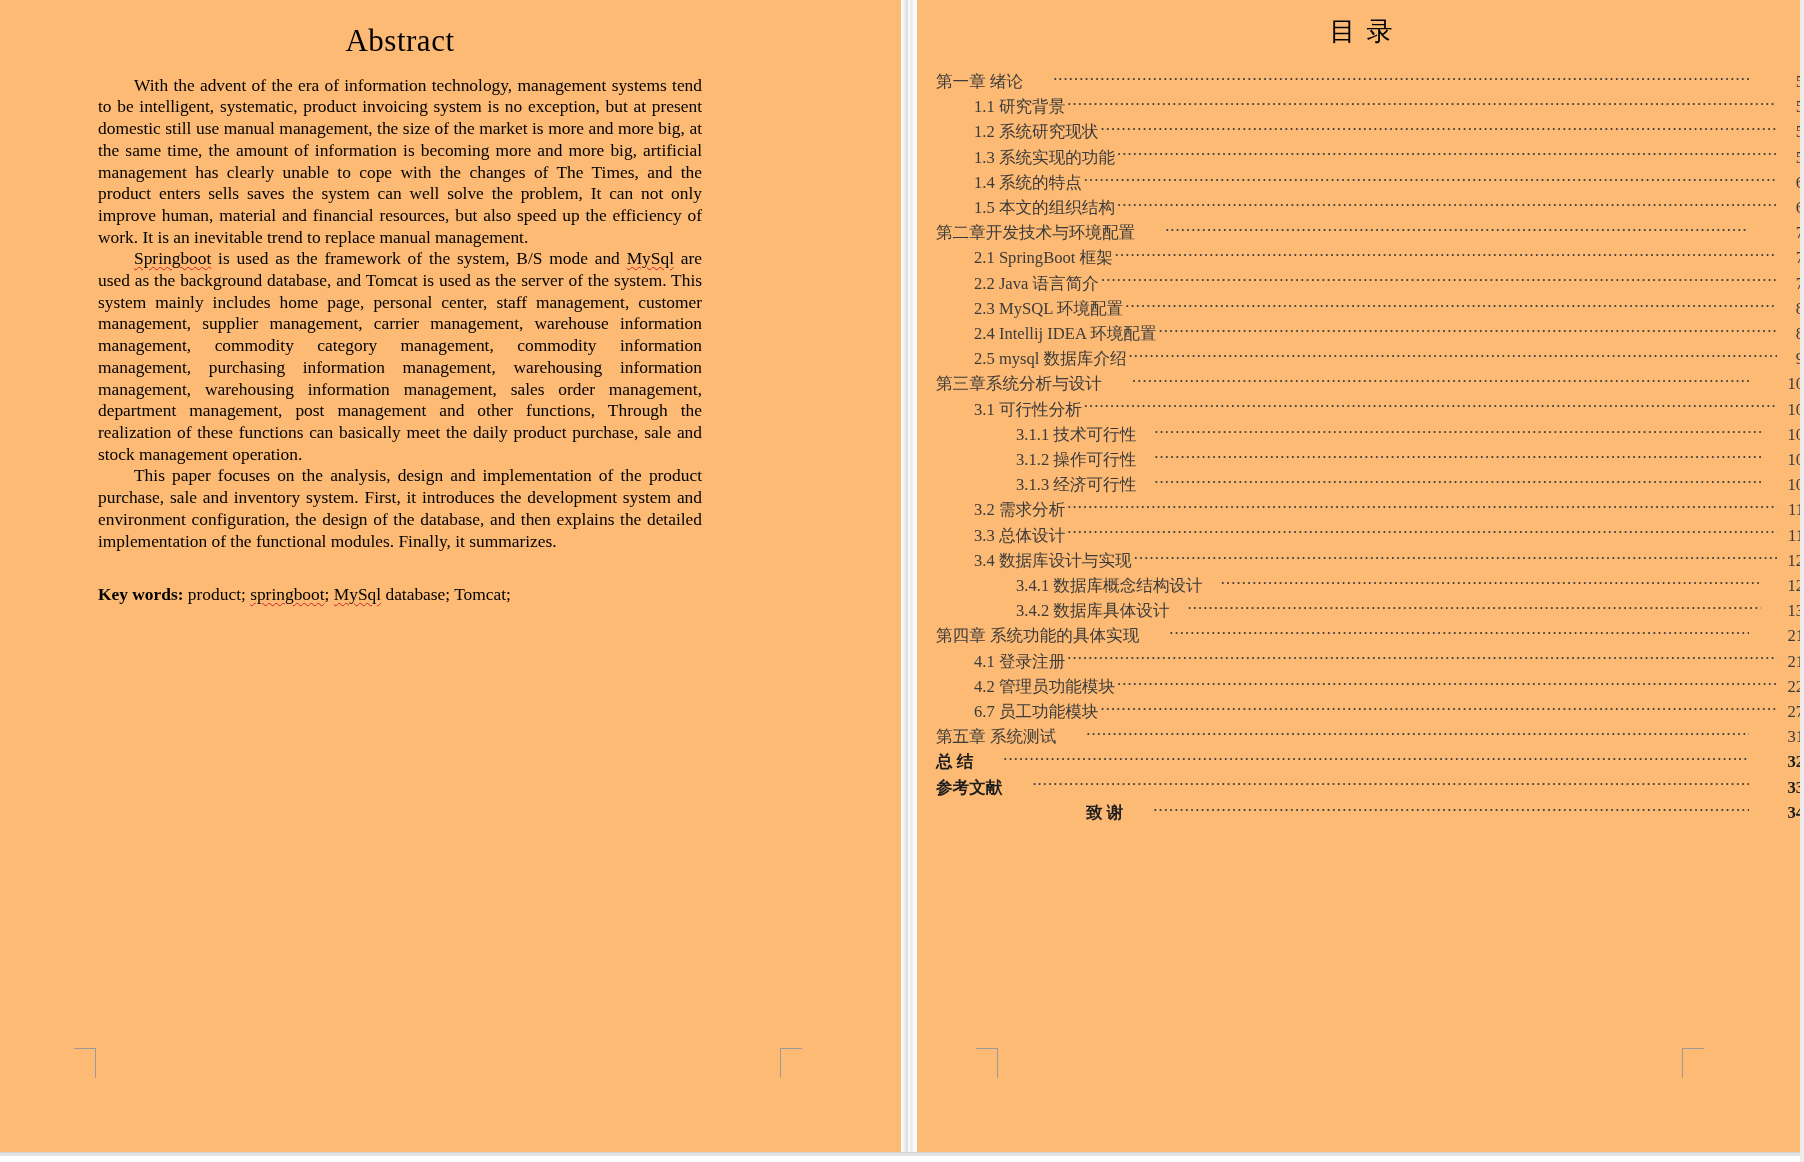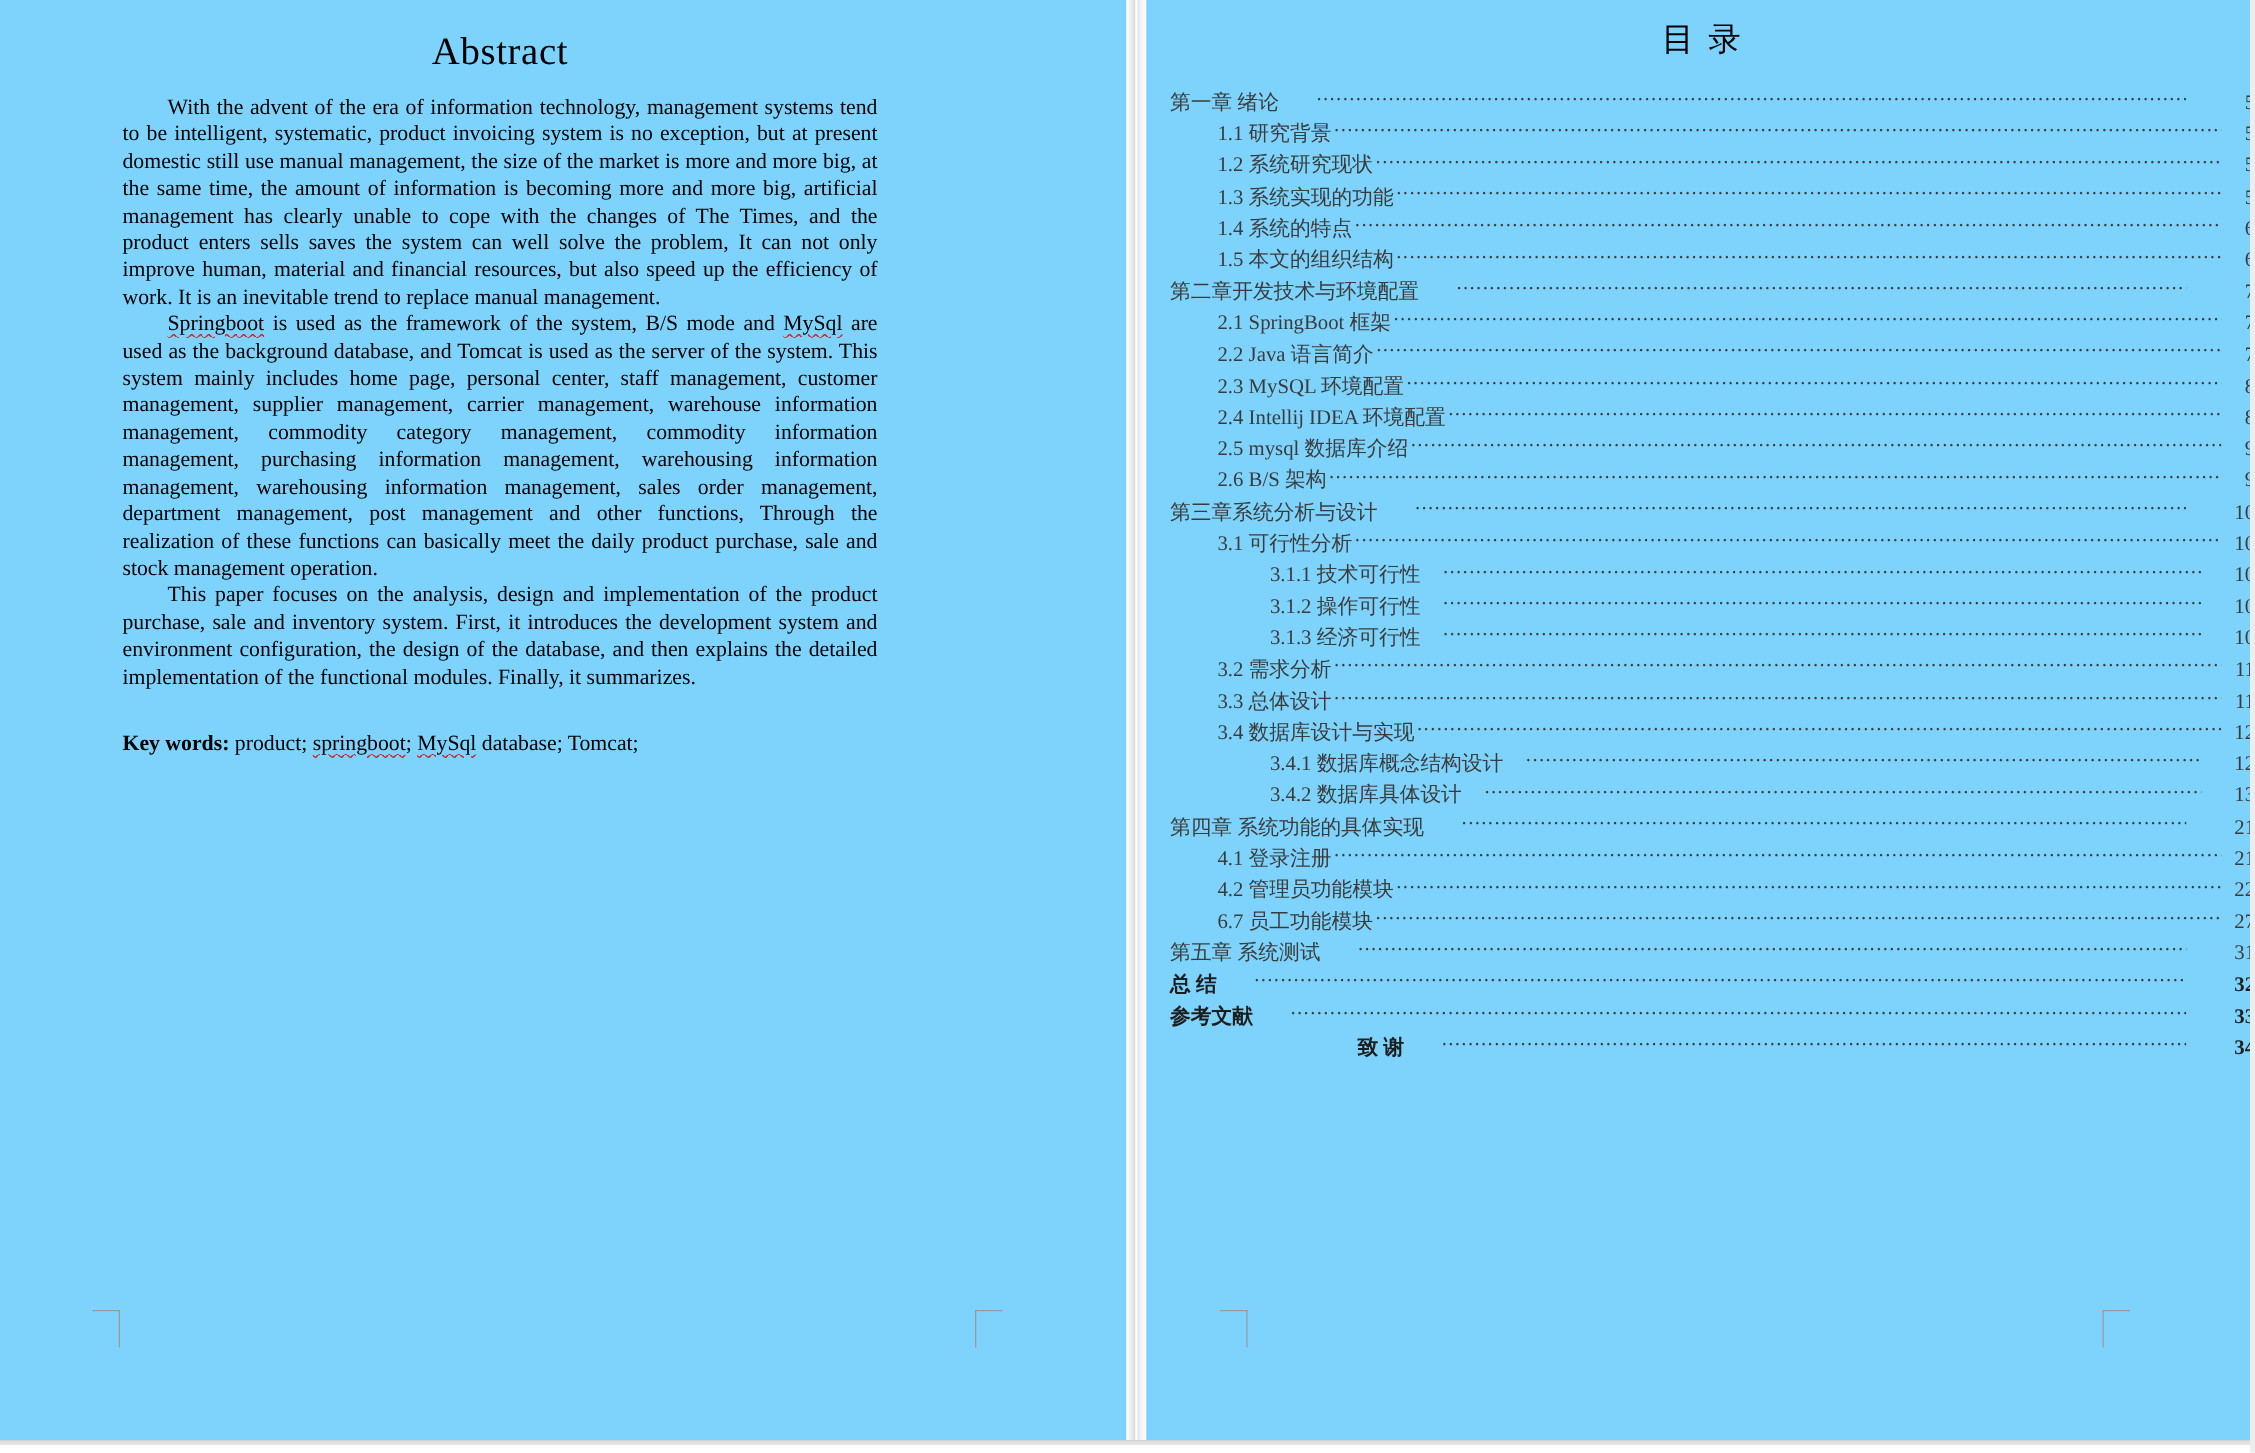--- a/index.html
+++ b/index.html
@@ -28,7 +28,7 @@
   
   .page {
     position: relative;
-    background: #7dd3fc;
+    background: #fdba74;
     height: 1155px;
     box-sizing: border-box;
     overflow: hidden;

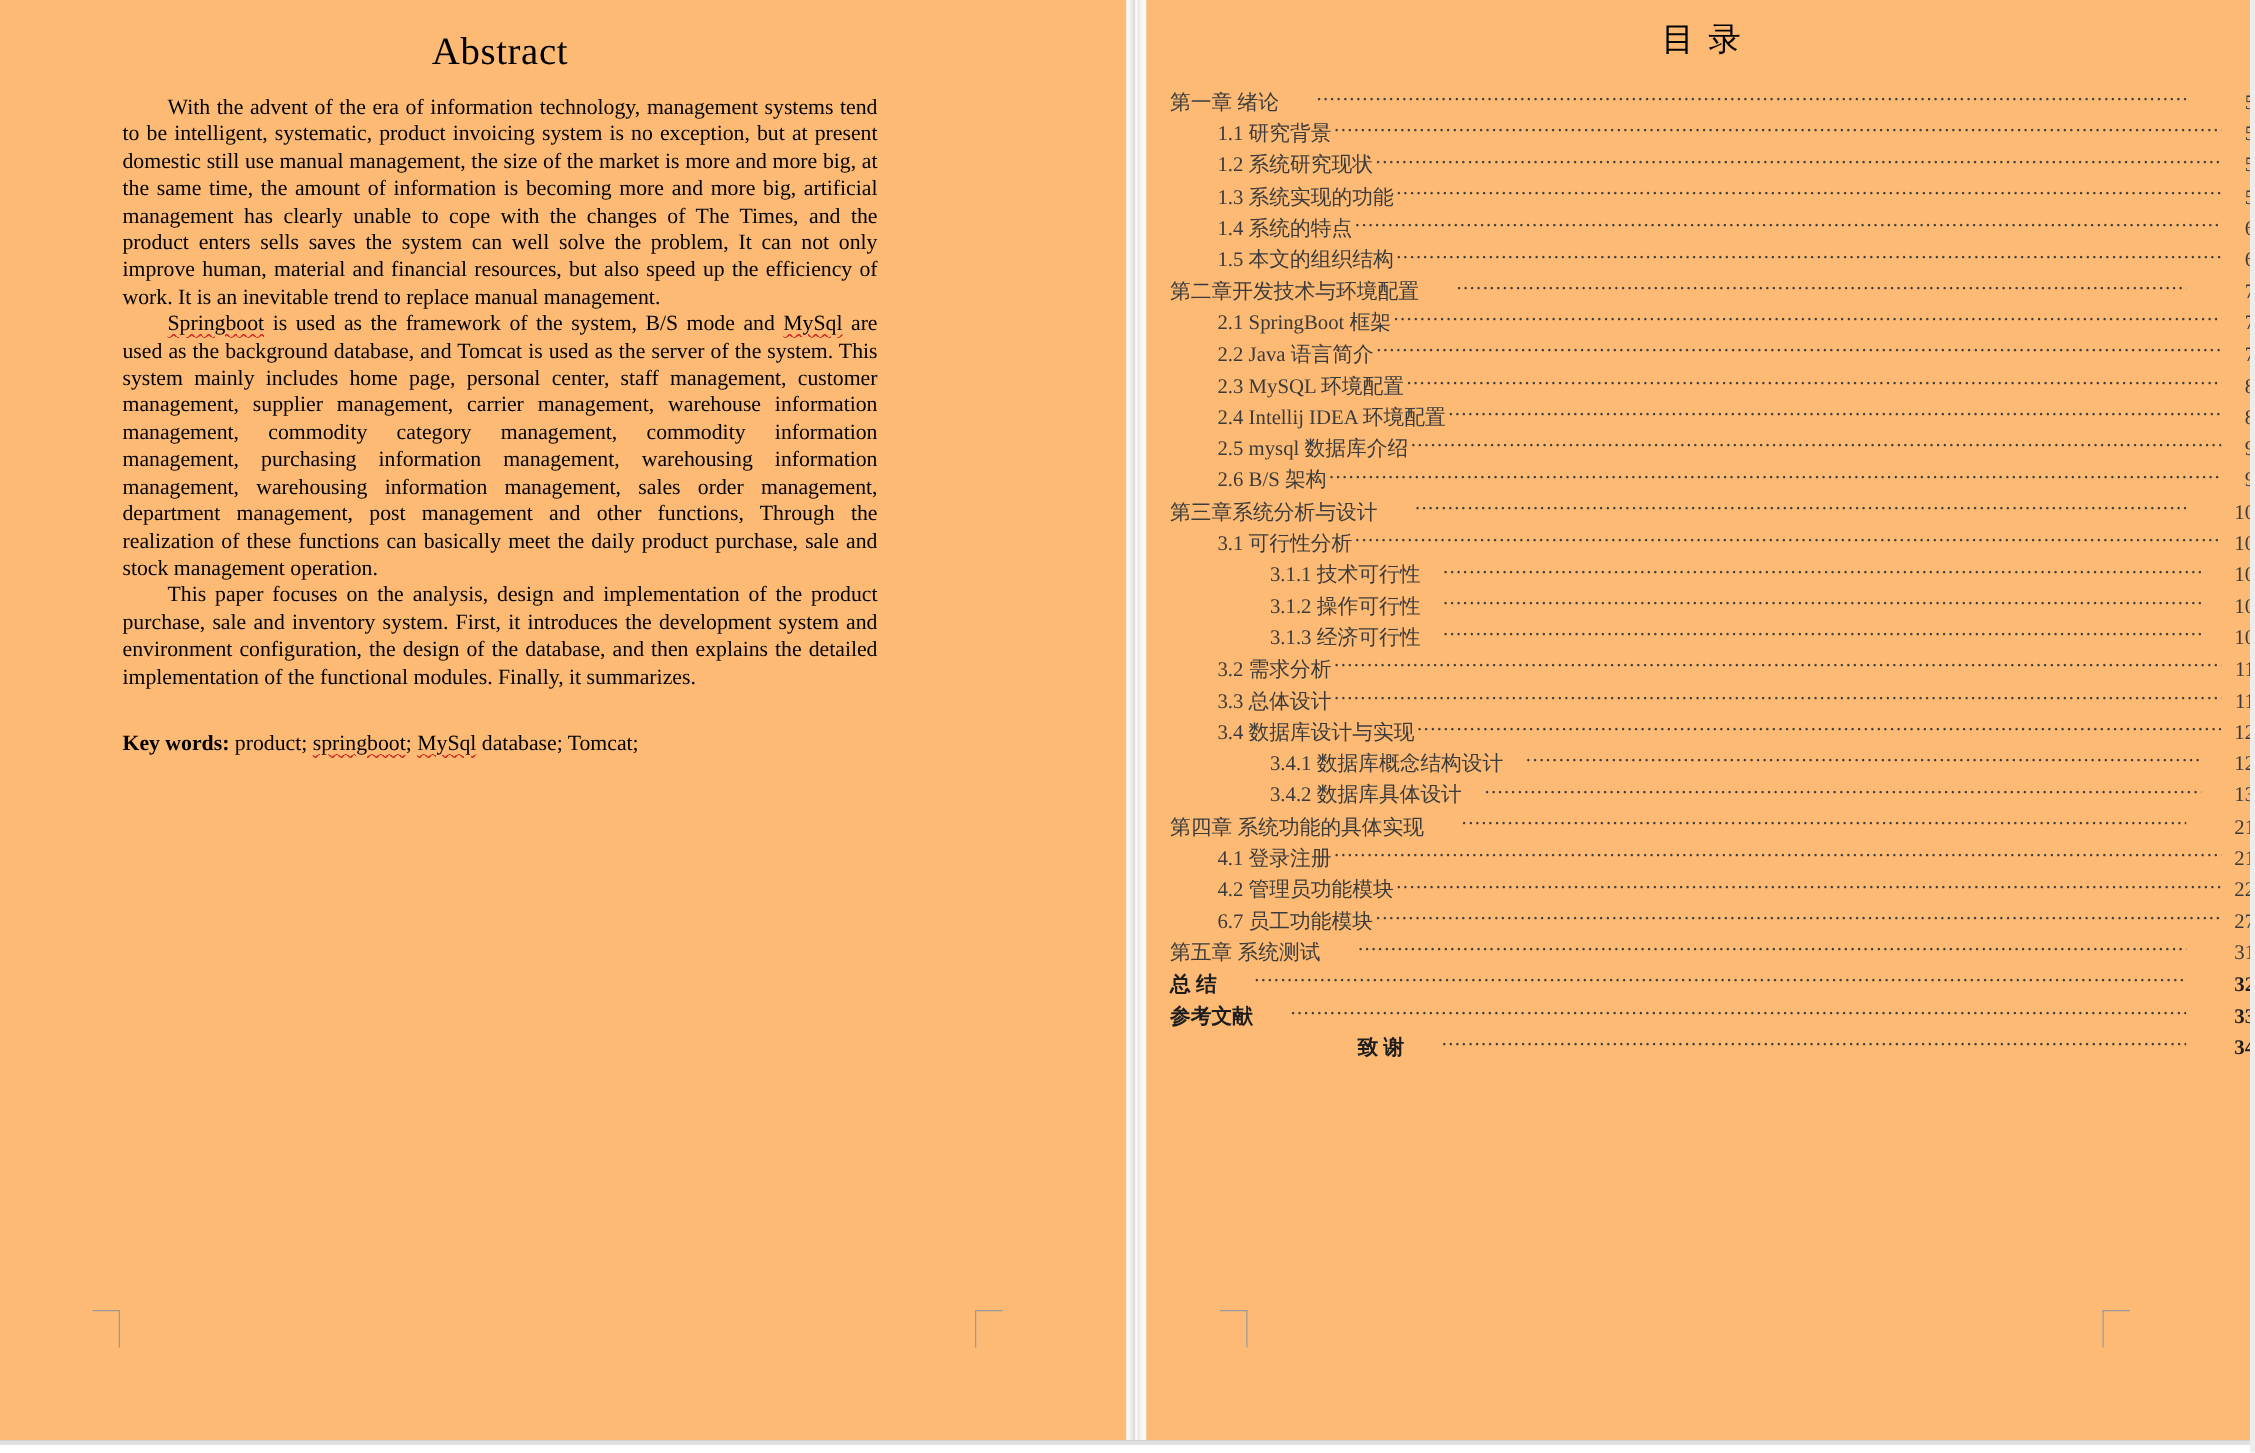--- a/index.html
+++ b/index.html
@@ -295,11 +295,6 @@
             <span class="leader"></span>
             <span class="pg">9</span>
           </li>
-          <li class="toc-row lvl1">
-            <span class="lbl">2.6   B/S 架构</span>
-            <span class="leader"></span>
-            <span class="pg">9</span>
-          </li>
           <li class="toc-row lvl0">
             <span class="lbl">第三章系统分析与设计</span>
             <span class="leader"></span>

